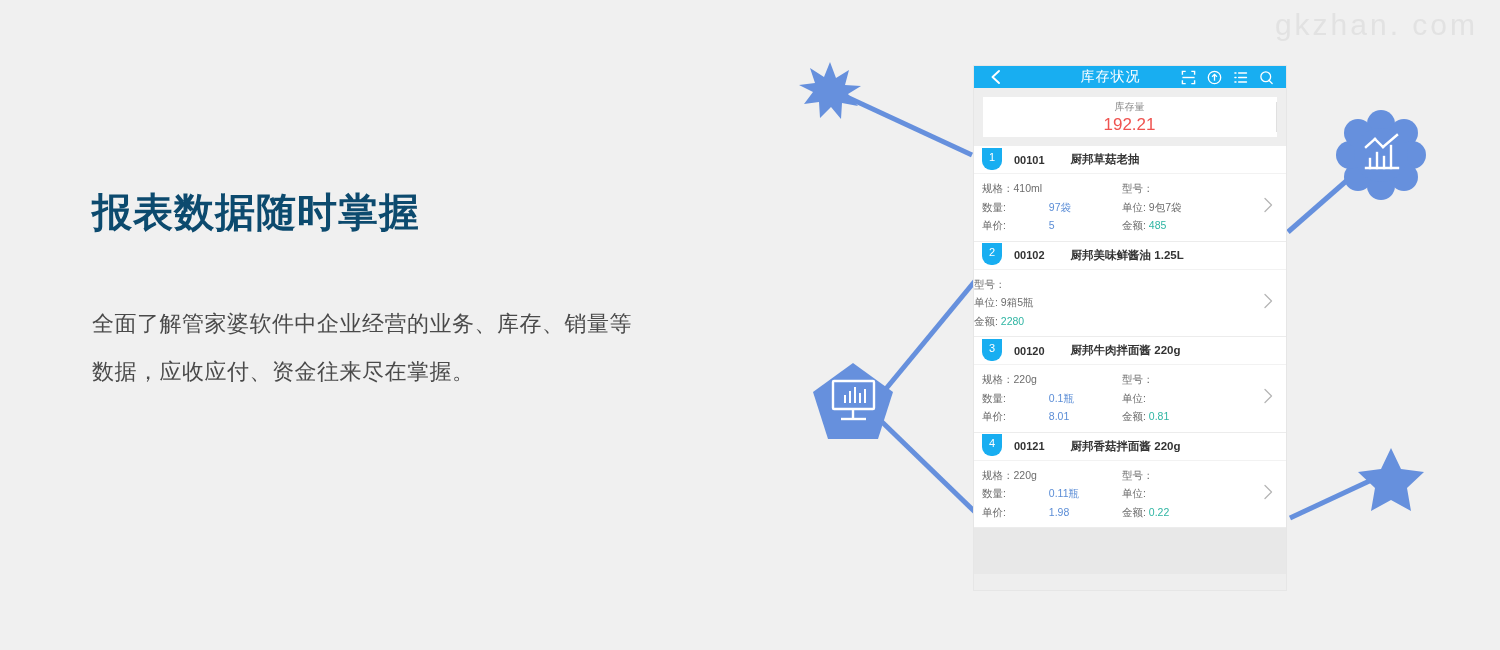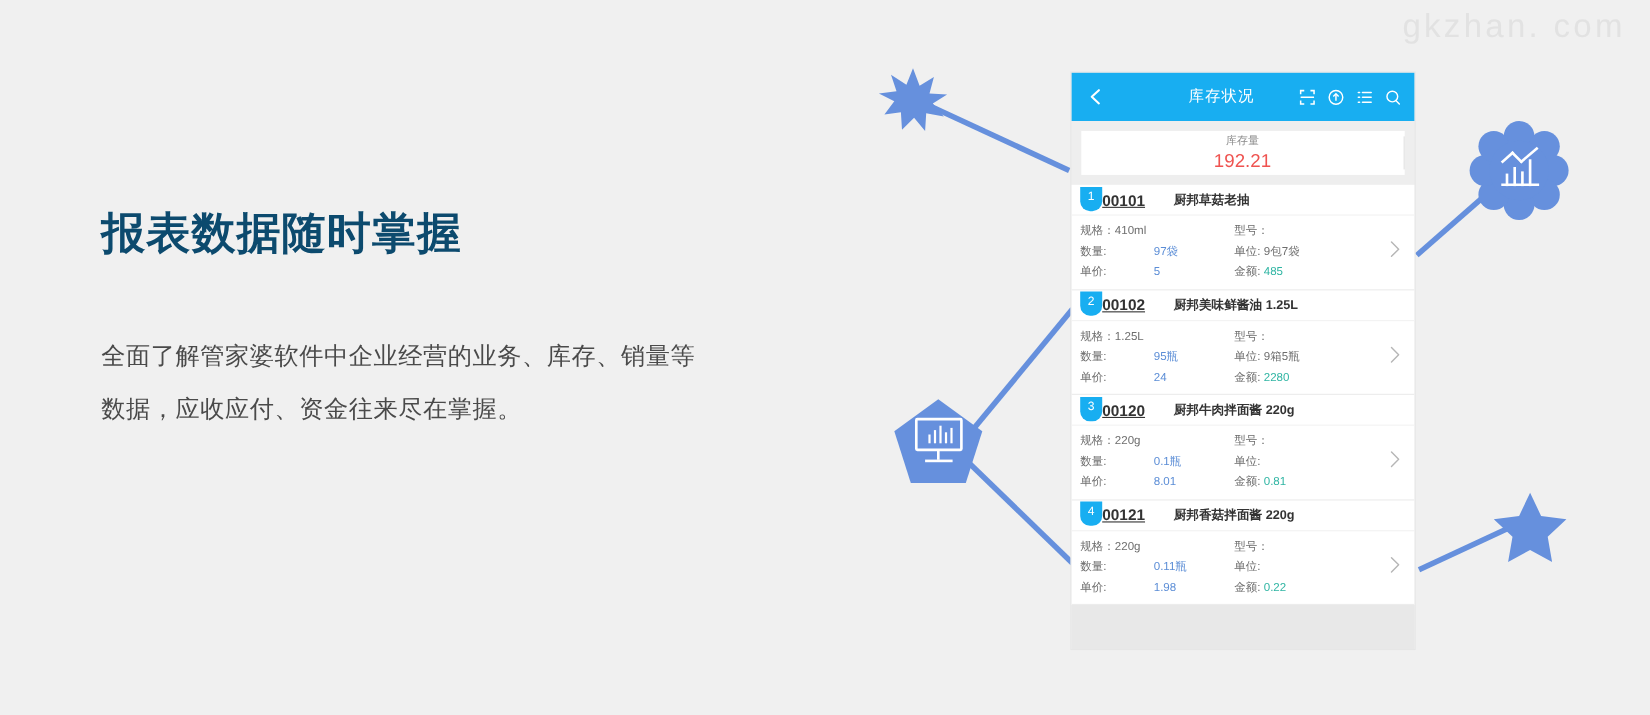--- a/index.html
+++ b/index.html
@@ -73,7 +73,7 @@
   }
 
   .phone-header {
-    height: 44px;
+    height: 22px;
     background: #18aef1;
     display: flex;
     align-items: center;

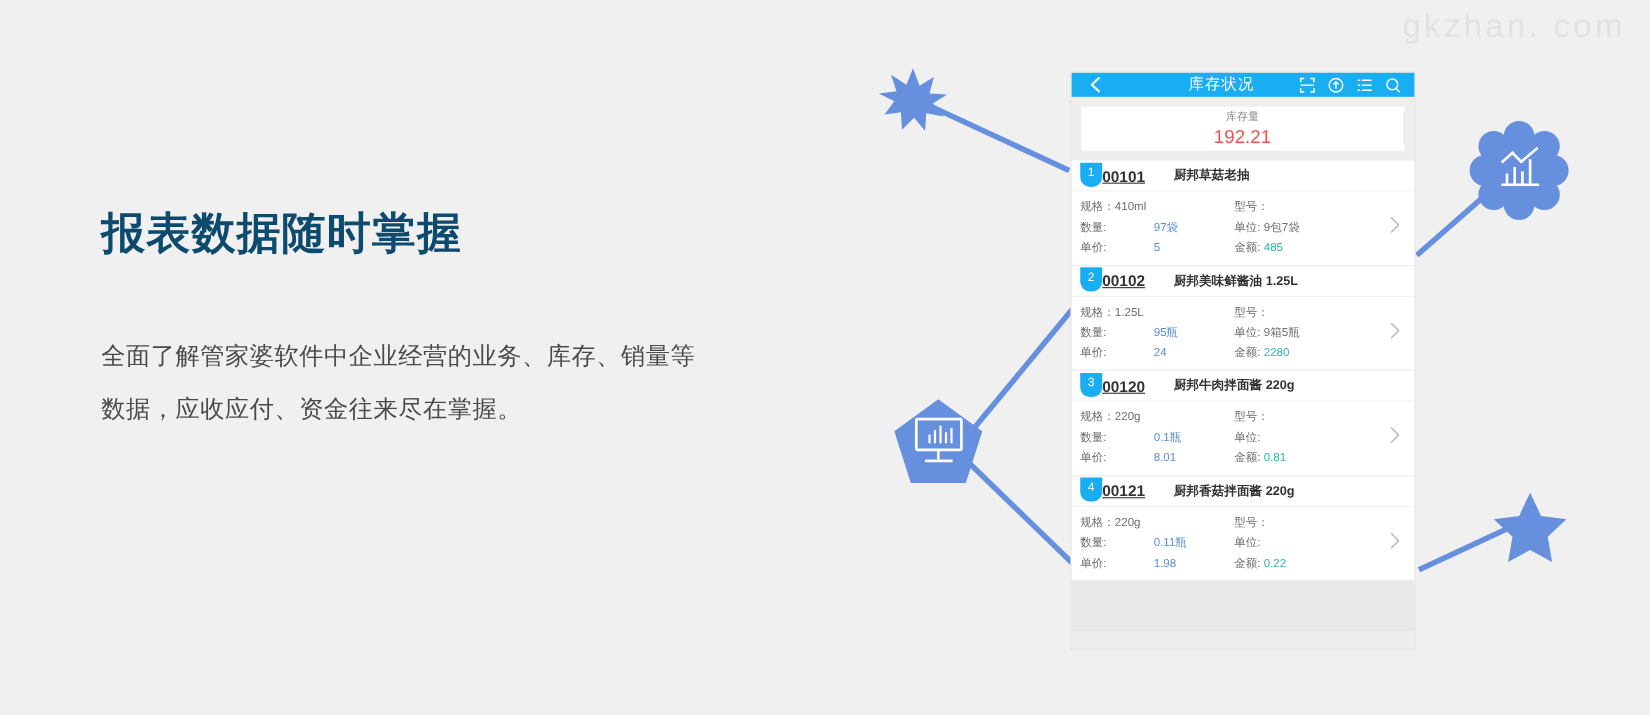--- a/index.html
+++ b/index.html
@@ -163,12 +163,11 @@
     flex: 0 0 auto;
   }
   .item-code {
-    font-size: 14px;
+    font-size: 11px;
     color: #333333;
-    margin-left: 0;
+    margin-left: 12px;
     font-weight: bold;
     flex: 0 0 auto;
-    text-decoration: underline;
   }
   .item-name {
     font-size: 11.5px;

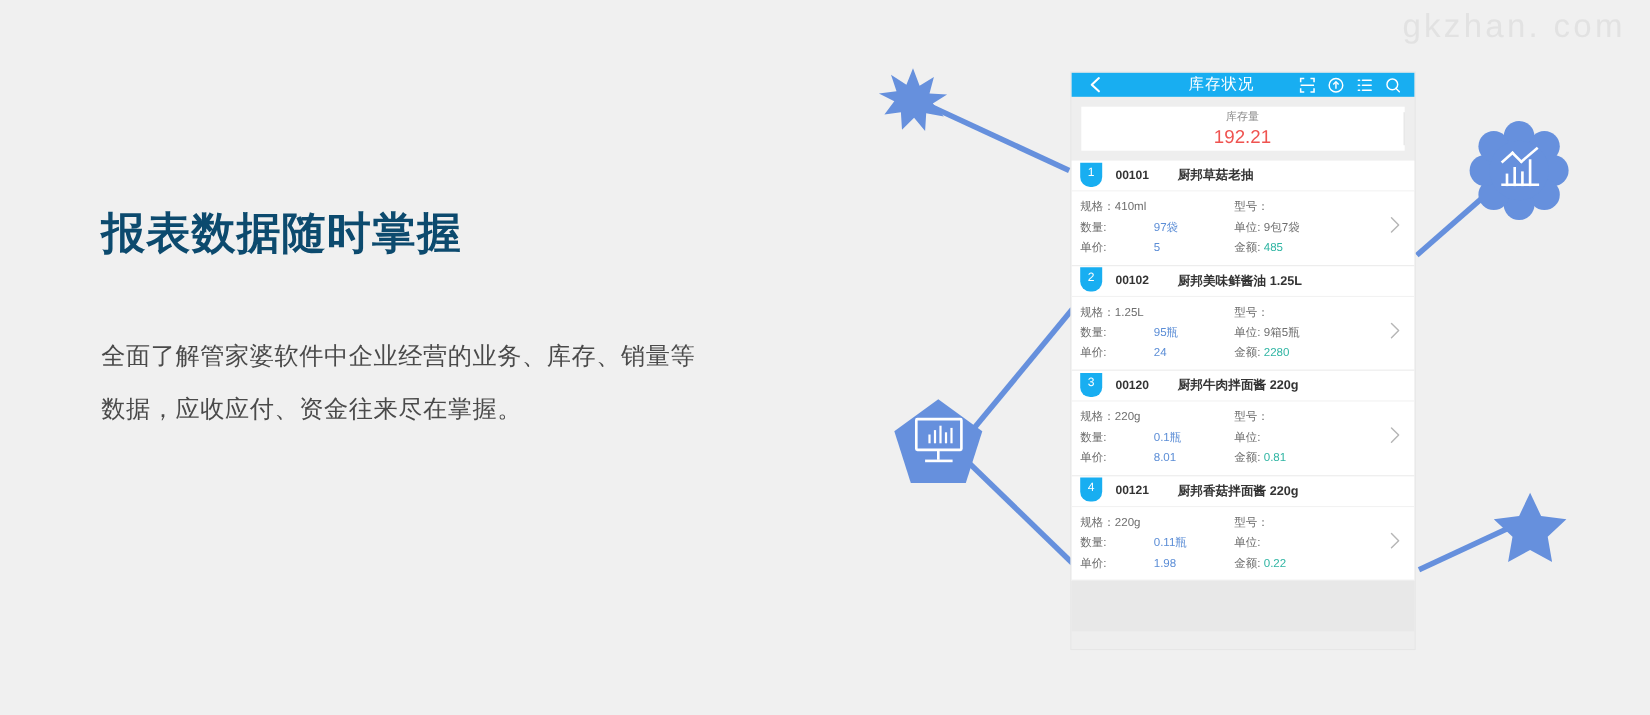--- a/index.html
+++ b/index.html
@@ -368,11 +368,6 @@
         <span class="item-name">厨邦美味鲜酱油 1.25L</span>
       </div>
       <div class="item-body">
-        <div class="col col-left">
-          <div class="field"><span>规格：</span><span class="val-plain">1.25L</span></div>
-          <div class="field"><span>数量:</span> <span class="val-blue">95瓶</span></div>
-          <div class="field"><span>单价:</span> <span class="val-blue">24</span></div>
-        </div>
         <div class="col col-right">
           <div class="field"><span>型号：</span><span class="val-plain"></span></div>
           <div class="field"><span>单位:</span> <span class="val-plain">9箱5瓶</span></div>

